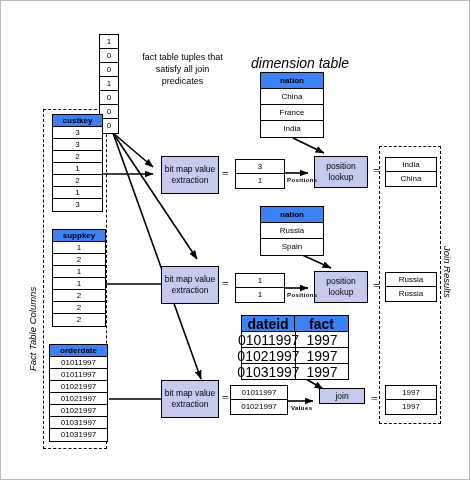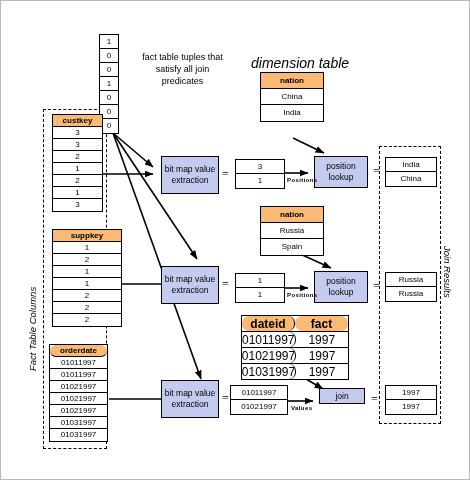--- a/index.html
+++ b/index.html
@@ -26,7 +26,7 @@
   }
   .tbl .cell:last-child{border-bottom:none;}
   .tbl .hdr{
-    background:#fdba74;
+    background:#3b82f6;
     font-weight:bold;
     font-size:8px;
   }

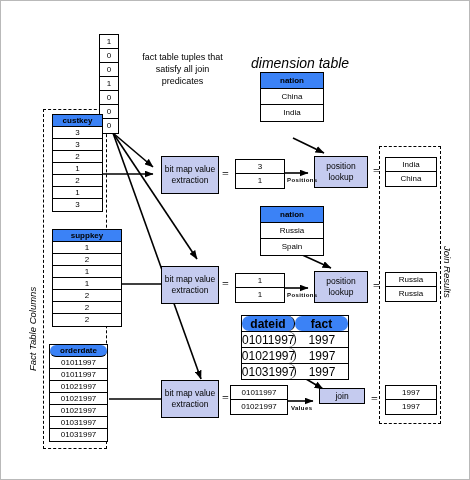--- a/index.html
+++ b/index.html
@@ -183,6 +183,7 @@
   <div class="tbl" style="left:259px;top:71px;width:64px;">
     <div class="cell hdr" style="height:16px;">nation</div>
     <div class="cell" style="height:16px;">China</div>
+    <div class="cell" style="height:16px;">France</div>
     <div class="cell" style="height:16px;">India</div>
   </div>
 

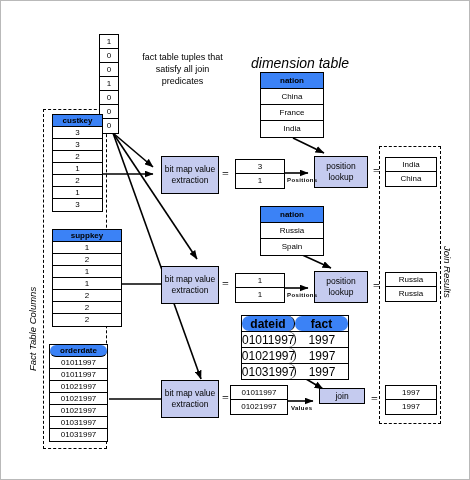--- a/index.html
+++ b/index.html
@@ -158,7 +158,7 @@
     <div class="cell" style="height:12px;">3</div>
   </div>
 
-  <div class="tbl" style="left:51px;top:228px;width:70px;">
+  <div class="tbl" style="left:51px;top:228px;width:54px;">
     <div class="cell hdr" style="height:12px;">suppkey</div>
     <div class="cell" style="height:12px;">1</div>
     <div class="cell" style="height:12px;">2</div>

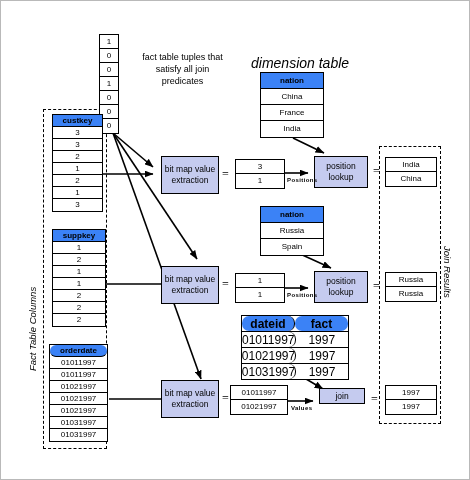--- a/index.html
+++ b/index.html
@@ -34,8 +34,8 @@
   .tbl.two-col .row:last-child{border-bottom:none;}
   .tbl.two-col .row .c{
     border-right:1px solid #000;
-    text-align:center;font-size:12px;line-height:1;
-    display:flex;align-items:center;justify-content:center;box-sizing:border-box;border-radius:7px;
+    text-align:center;font-size:14px;line-height:1;
+    display:flex;align-items:center;justify-content:center;box-sizing:border-box;
   }
   .tbl.two-col .row .c:last-child{border-right:none;}
 

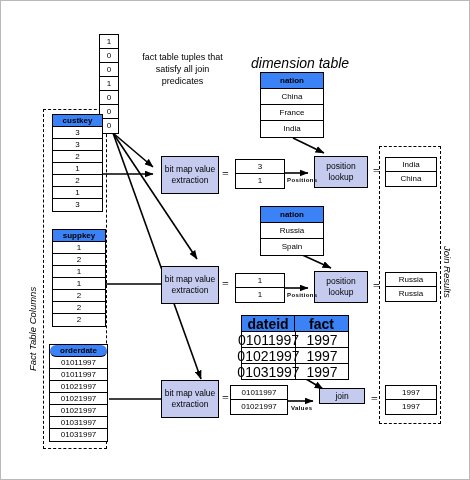--- a/index.html
+++ b/index.html
@@ -170,7 +170,7 @@
   </div>
 
   <div class="tbl" style="left:48px;top:343px;width:59px;">
-    <div class="cell hdr" style="height:12px;border-radius:6px;">orderdate</div>
+    <div class="cell hdr" style="height:12px;">orderdate</div>
     <div class="cell" style="height:12px;">01011997</div>
     <div class="cell" style="height:12px;">01011997</div>
     <div class="cell" style="height:12px;">01021997</div>

